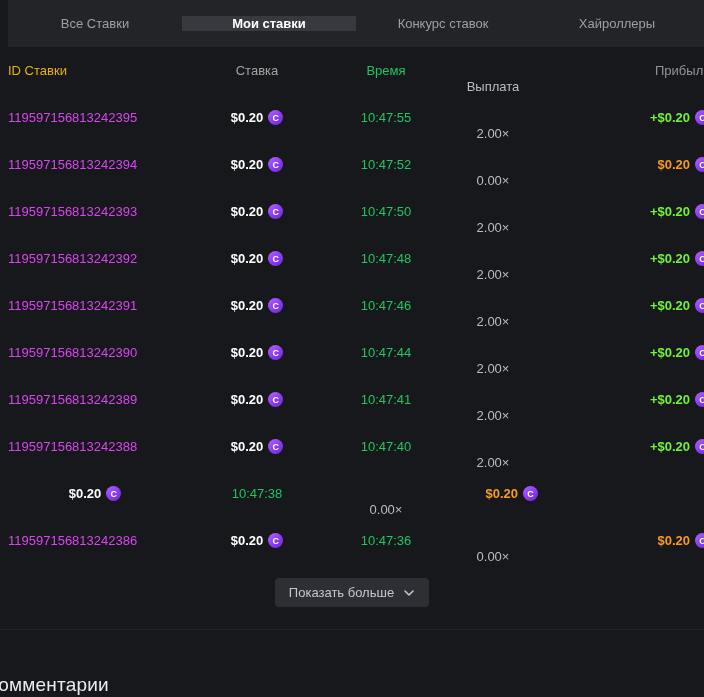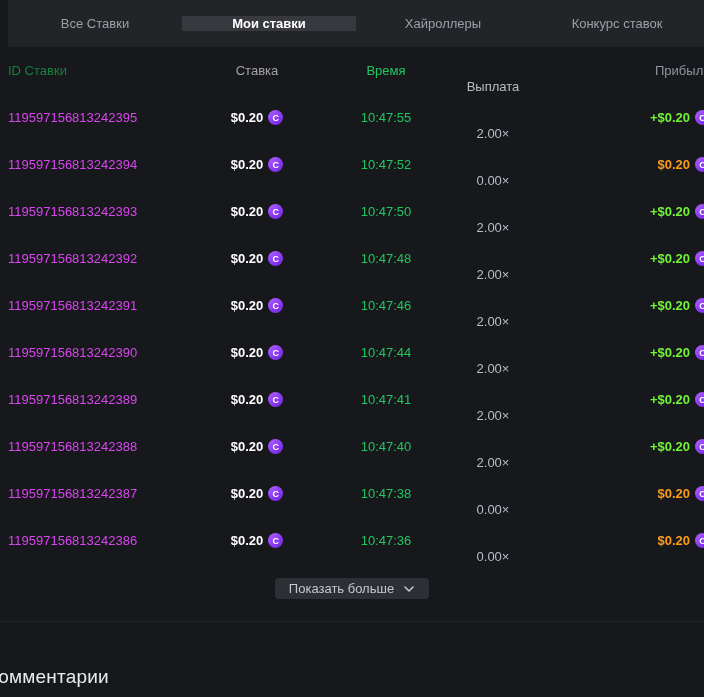--- a/index.html
+++ b/index.html
@@ -69,8 +69,8 @@
   <div class="tabbar">
     <div class="tab">Все Ставки</div>
     <div class="tab active">Мои ставки</div>
+    <div class="tab">Конкурс ставок</div>
     <div class="tab">Хайроллеры</div>
-    <div class="tab">Конкурс ставок</div>
   </div>
 
   <div class="bets-table">

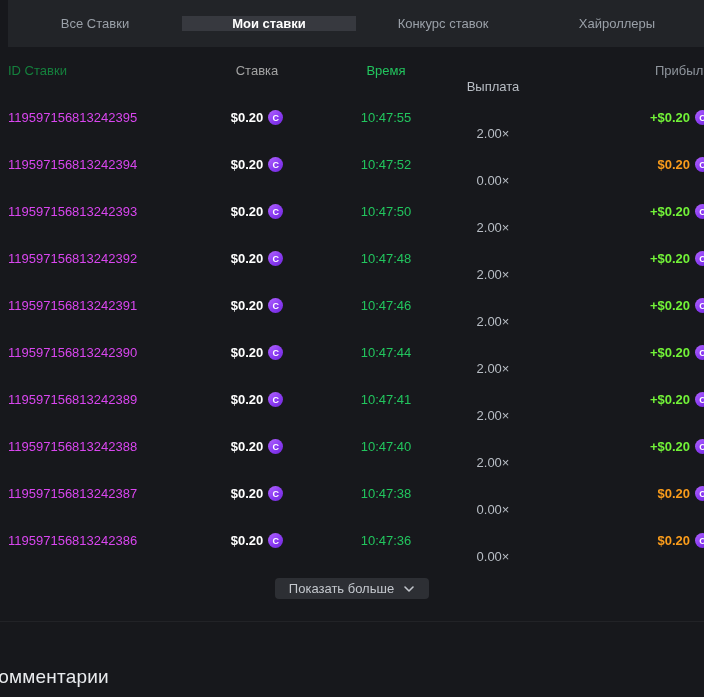--- a/index.html
+++ b/index.html
@@ -26,7 +26,7 @@
   .thead { color:#8f959d; font-size:13px; }
   .cell { font-size:13px; }
   .cell-id { padding-left:8px; color:#d946ef; }
-  .thead .cell-id { color:#15803d; }
+  .thead .cell-id { color:#eab308; }
   .cell-bet { justify-self:center; display:flex; align-items:center; gap:5px; color:#ffffff; font-weight:700; }
   .thead .cell-bet { color:#a3a3a3; font-weight:400; }
   .cell-time { justify-self:center; color:#22c55e;text-align:center; }

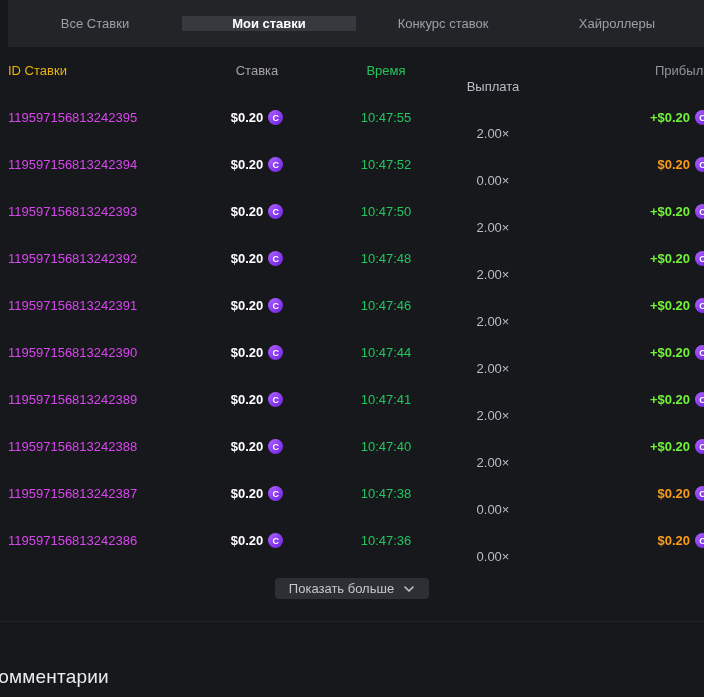--- a/index.html
+++ b/index.html
@@ -195,7 +195,6 @@
   </div>
 
   <div class="trow">
-    <div class="cell cell-id">119597156813242387</div>
     <div class="cell cell-bet">
       <span class="val">$0.20</span>
       <span class="coin">C</span>

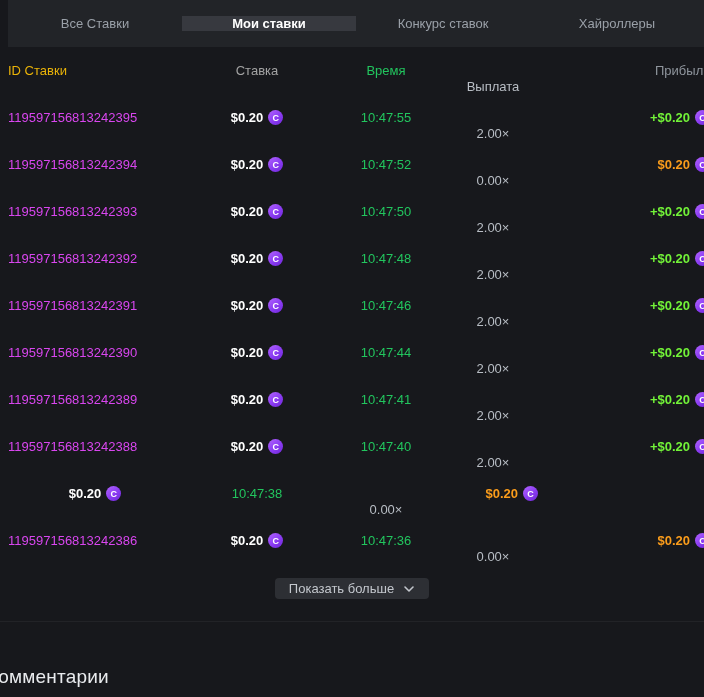--- a/index.html
+++ b/index.html
@@ -46,7 +46,7 @@
   .show-more {
     display:flex; align-items:center; gap:9px;
     background:#2d2f34; border:none; border-radius:4px;
-    color:#c3c7cd; font-size:13px; height:21px; padding:0 14px;
+    color:#c3c7cd; font-size:13px; height:29px; padding:0 14px;
     font-family:inherit; cursor:pointer;
   }
   .chev { display:inline-flex; }

